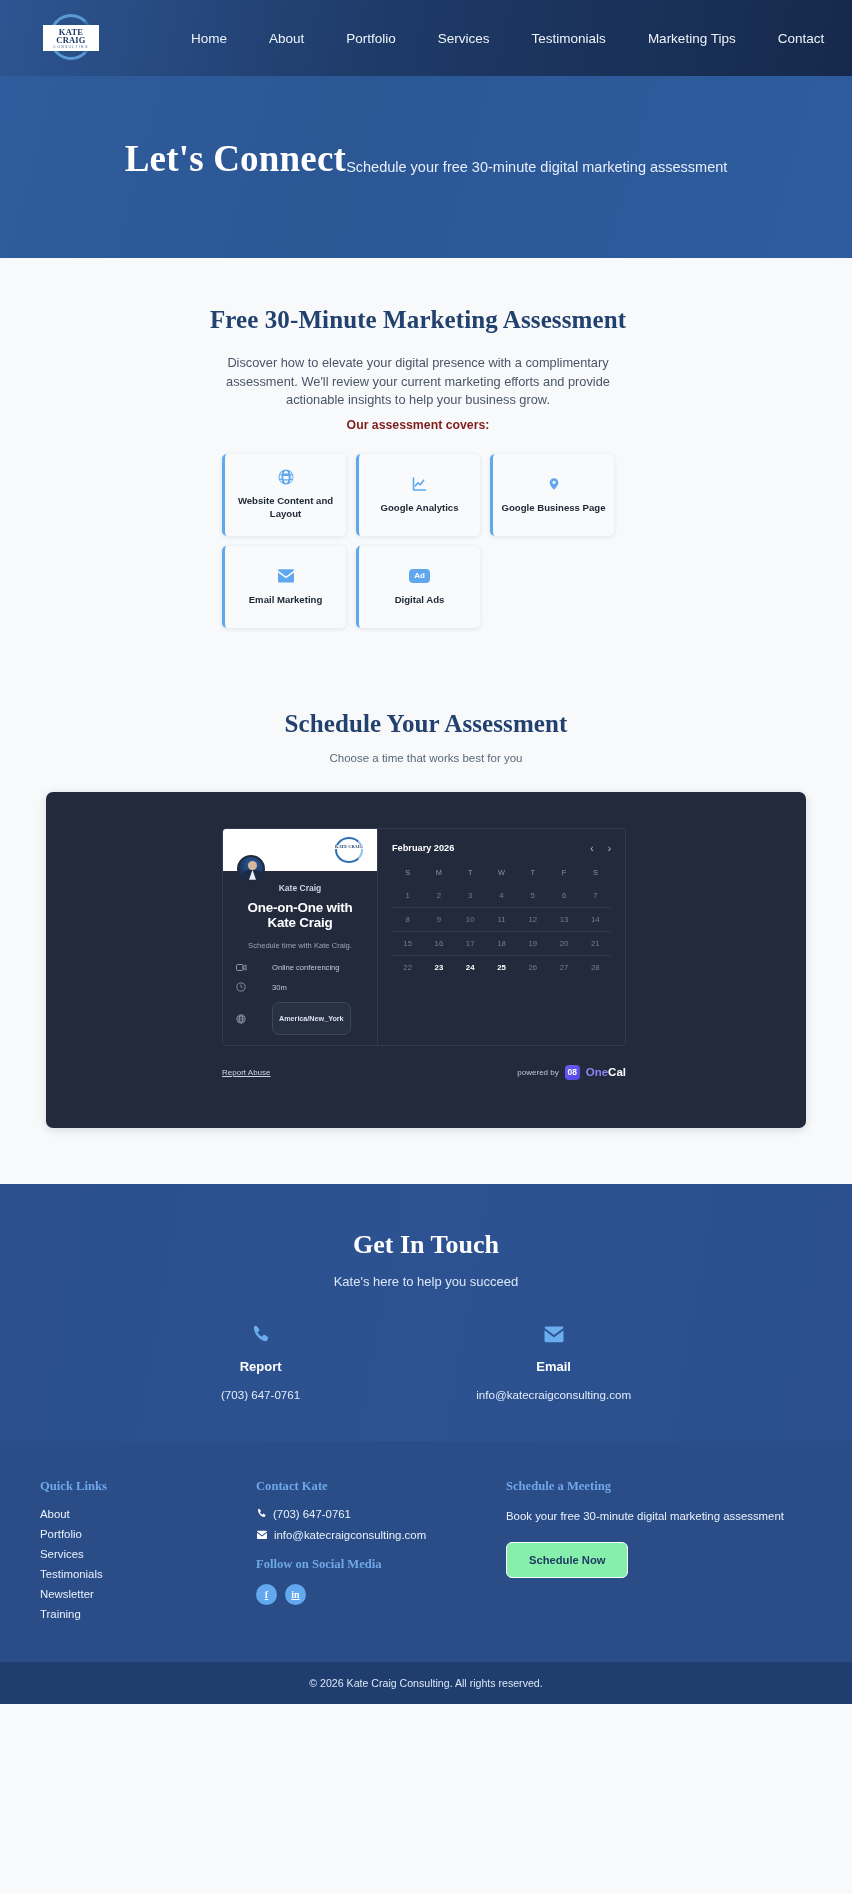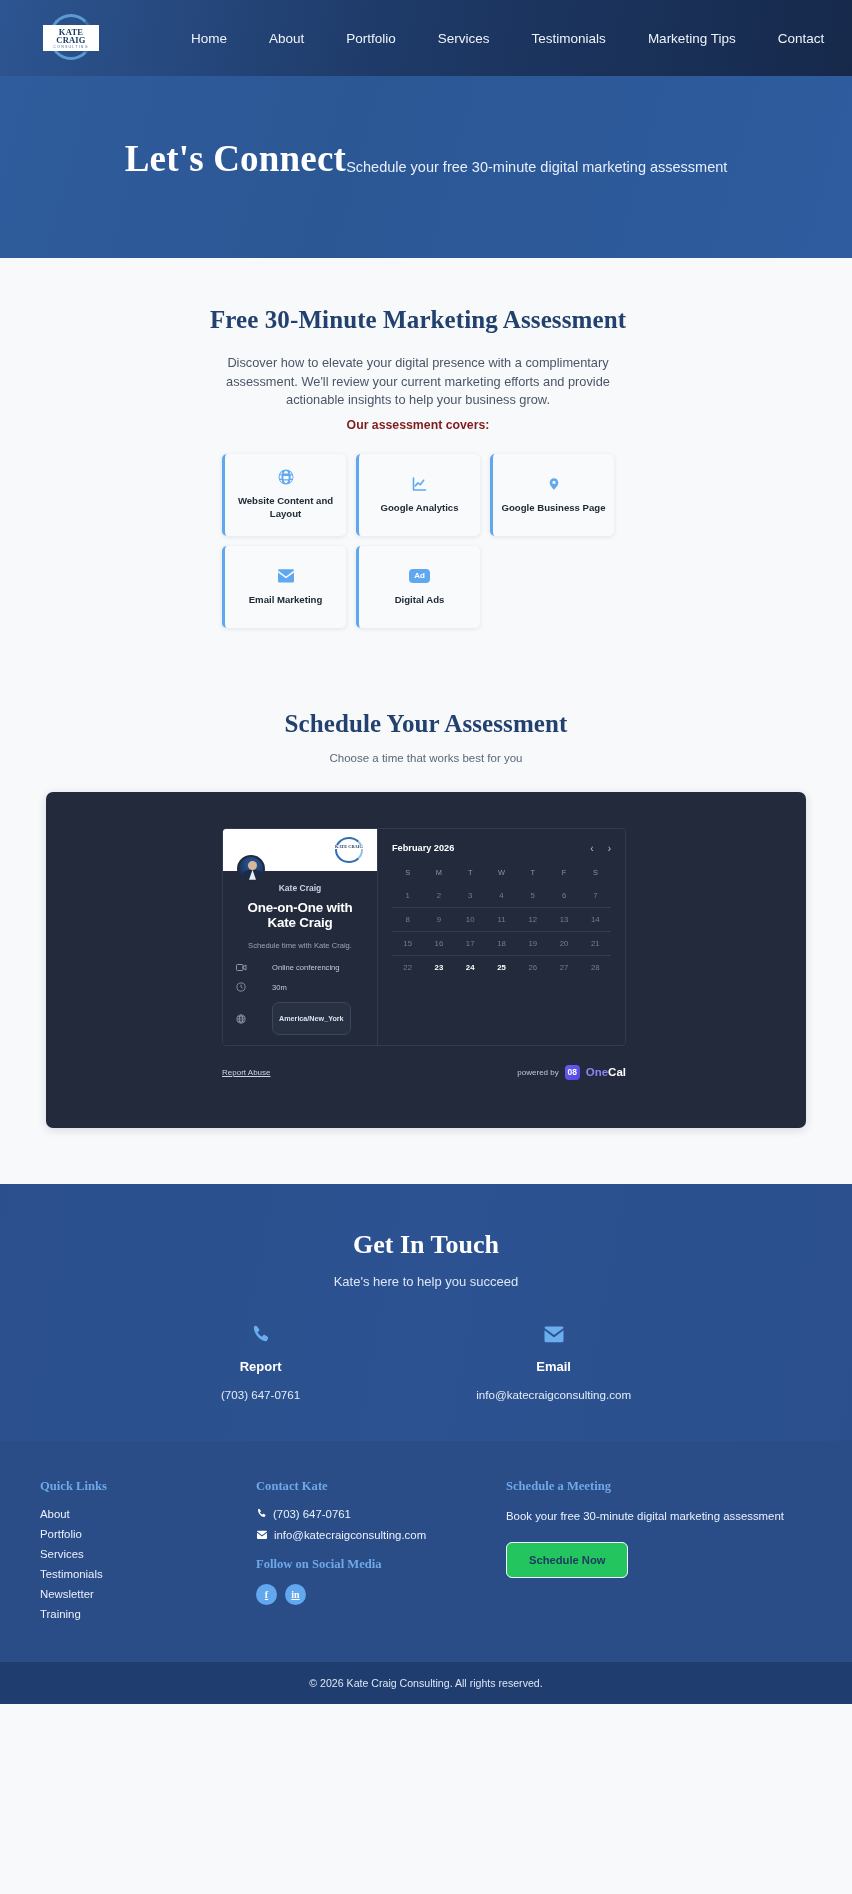--- a/index.html
+++ b/index.html
@@ -289,7 +289,7 @@
   .sched-btn {
     margin-top: 17px;
     display: inline-block;
-    background: #22c55e;
+    background: #86efac;
     border: 1.5px solid #ffffff;
     border-radius: 6px;
     color: #1f3a63; font-size: 11.2px; font-weight: 700;

